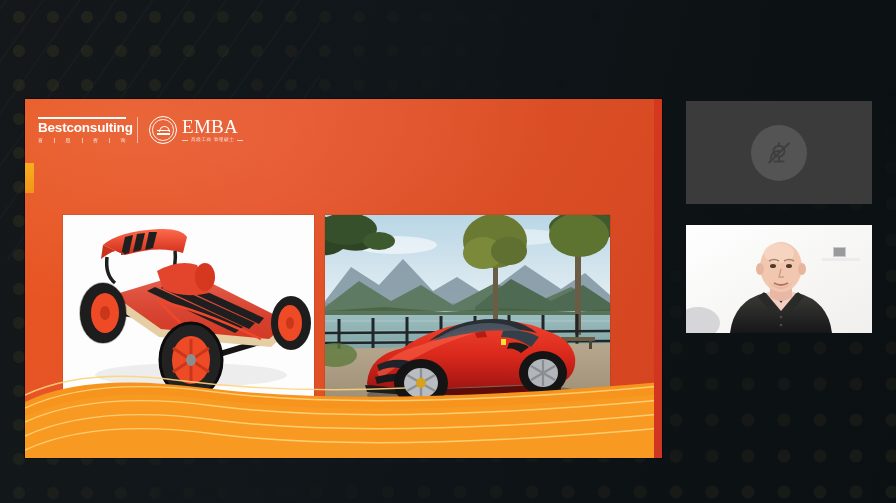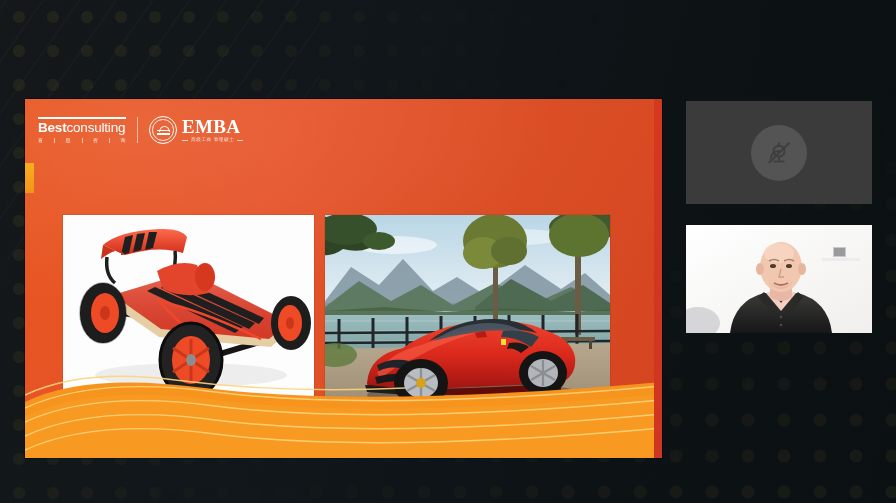--- a/index.html
+++ b/index.html
@@ -99,7 +99,7 @@
     letter-spacing: -0.2px;
     white-space: nowrap;
   }
-  .logo-best .wordmark .thin { font-weight: 400; }
+  .logo-best .wordmark .thin { font-weight: 700; }
   .logo-best .cn {
     margin-top: 2px;
     display: flex;

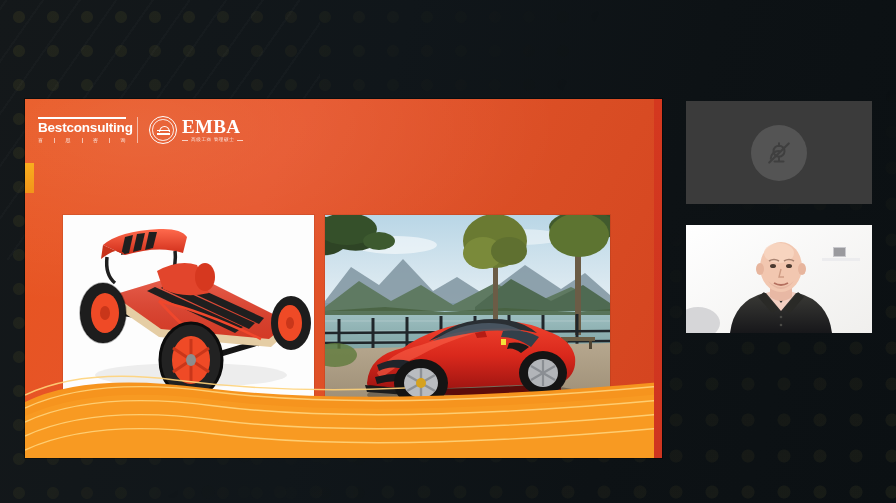--- a/index.html
+++ b/index.html
@@ -169,7 +169,7 @@
   .emba-text .emba-main {
     font-family: "Liberation Serif", serif;
     font-size: 19px;
-    font-weight: 700;
+    font-weight: 400;
     color: #ffffff;
     letter-spacing: .3px;
   }

